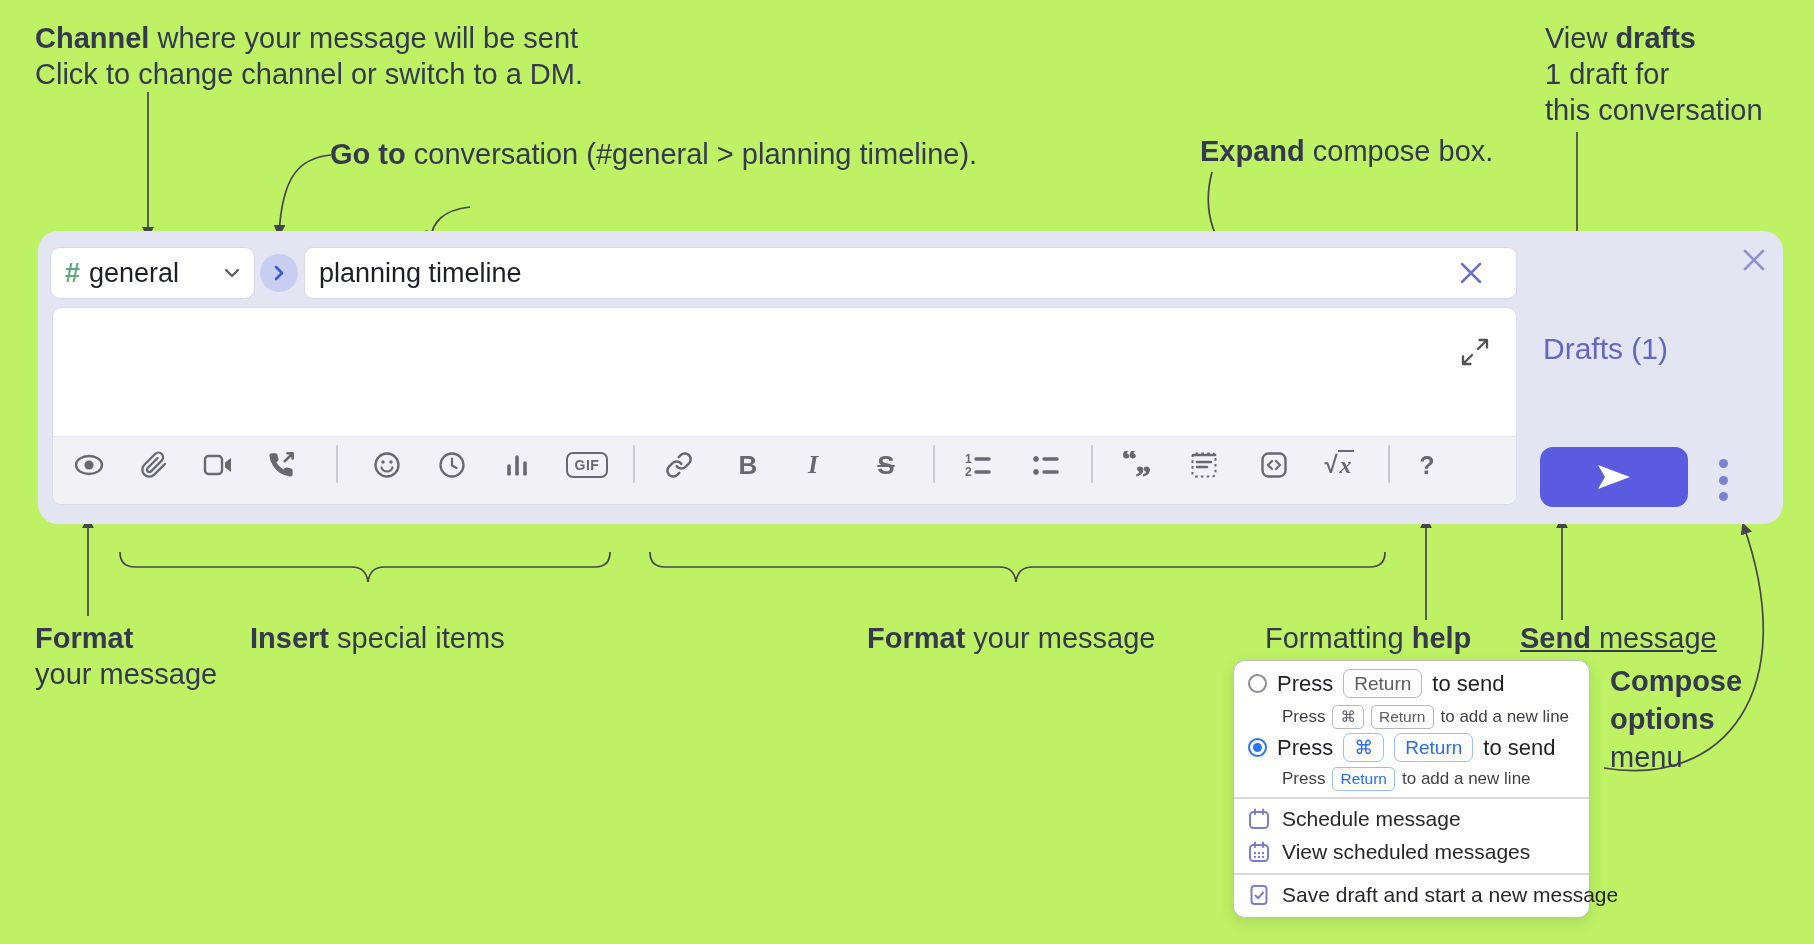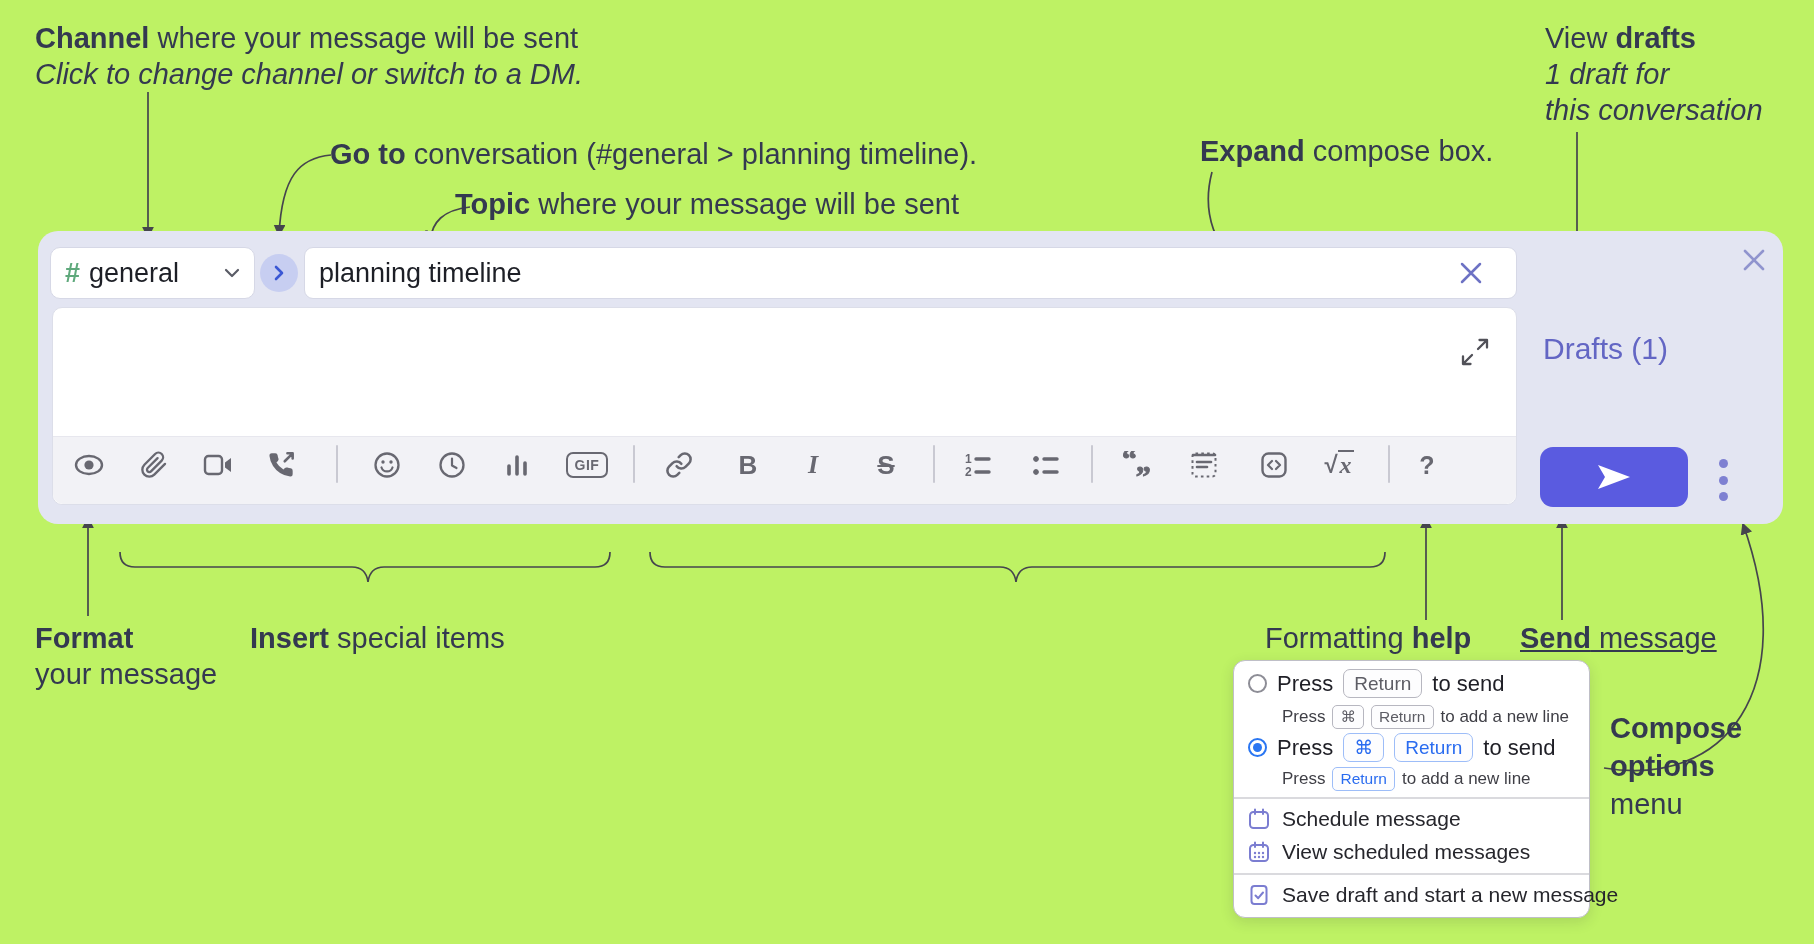--- a/index.html
+++ b/index.html
@@ -7,7 +7,7 @@
          font-family:"Liberation Sans",sans-serif;color:#343950;background:#bef264;}
   .ann{position:absolute;font-size:29px;line-height:36px;color:#343950;white-space:nowrap;}
   .ann .b{font-weight:700;}
-  .ann .it{font-style:italic;}
+  .ann .it{}
   svg.overlay{position:absolute;left:0;top:0;pointer-events:none;}
 
   

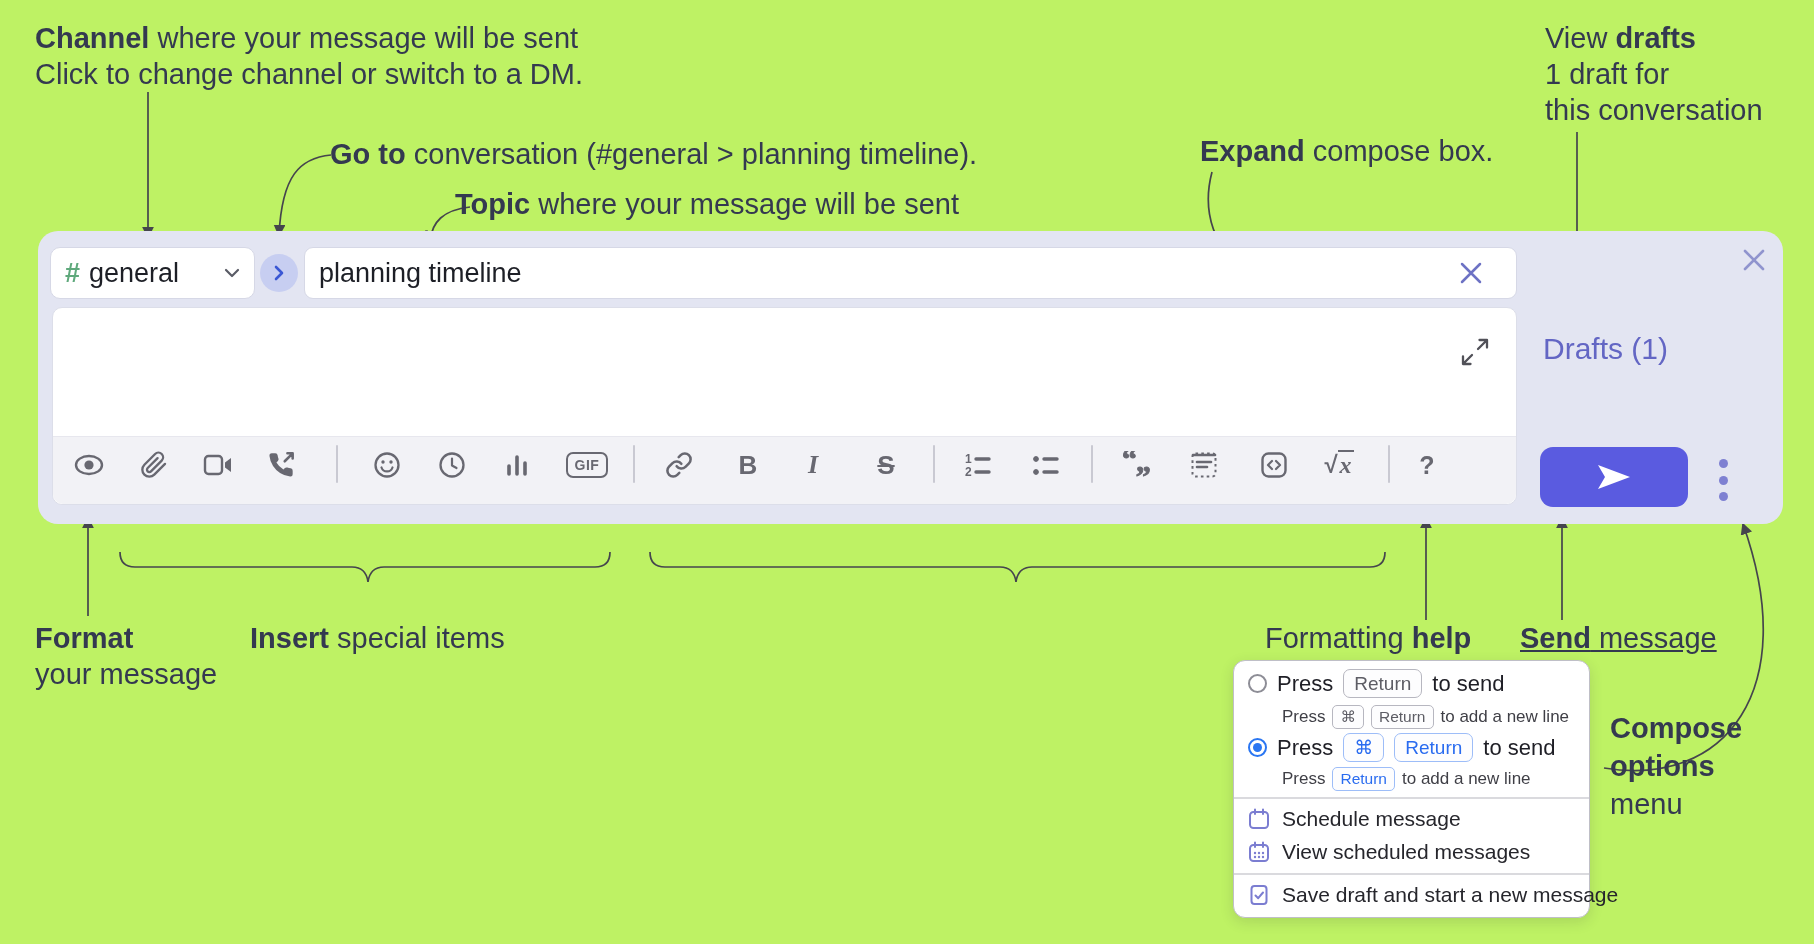--- a/index.html
+++ b/index.html
@@ -100,9 +100,6 @@
   <div class="ann" style="left:330px;top:136px;">
     <span class="b">Go to</span><span> conversation (#general &gt; planning timeline).</span>
   </div>
-  <div class="ann" style="left:455px;top:186px;">
-    <span class="b">Topic</span><span> where your message will be sent</span>
-  </div>
   <div class="ann" style="left:1200px;top:133px;">
     <span class="b">Expand</span><span> compose box.</span>
   </div>

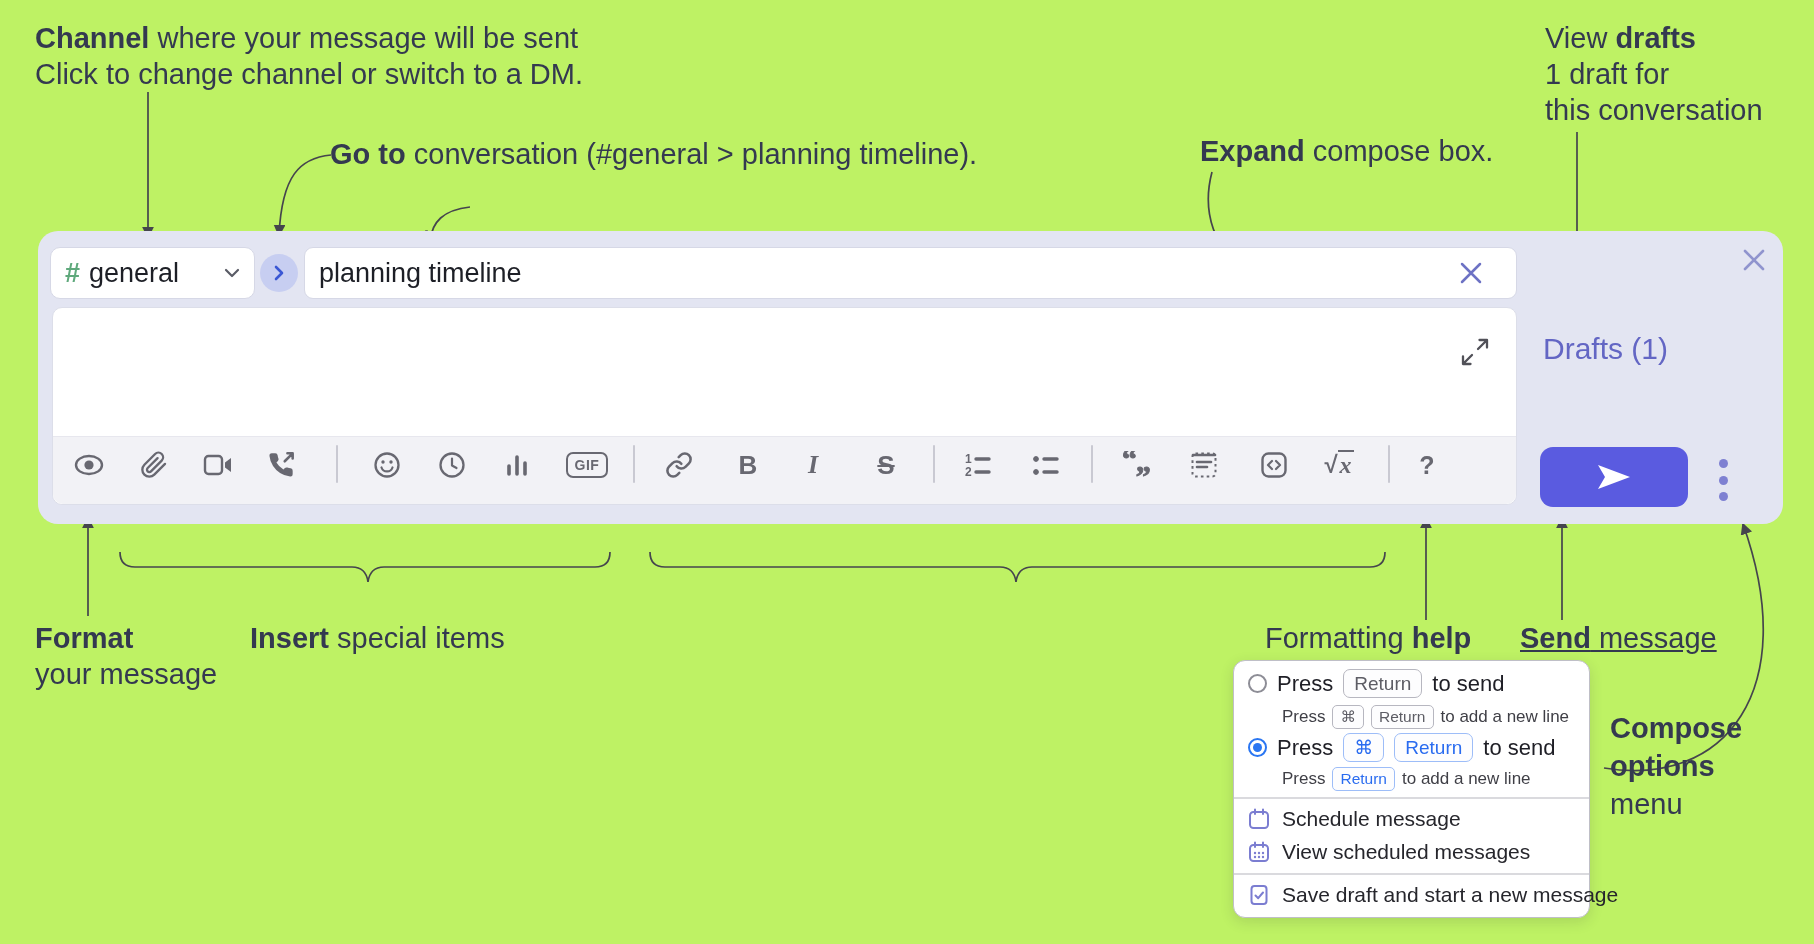--- a/index.html
+++ b/index.html
@@ -290,6 +290,9 @@
   <div class="ann" style="left:250px;top:620px;">
     <span class="b">Insert</span><span> special items</span>
   </div>
+  <div class="ann" style="left:867px;top:620px;">
+    <span class="b">Format</span><span> your message</span>
+  </div>
   <div class="ann" style="left:1265px;top:620px;">
     <span>Formatting </span><span class="b">help</span>
   </div>

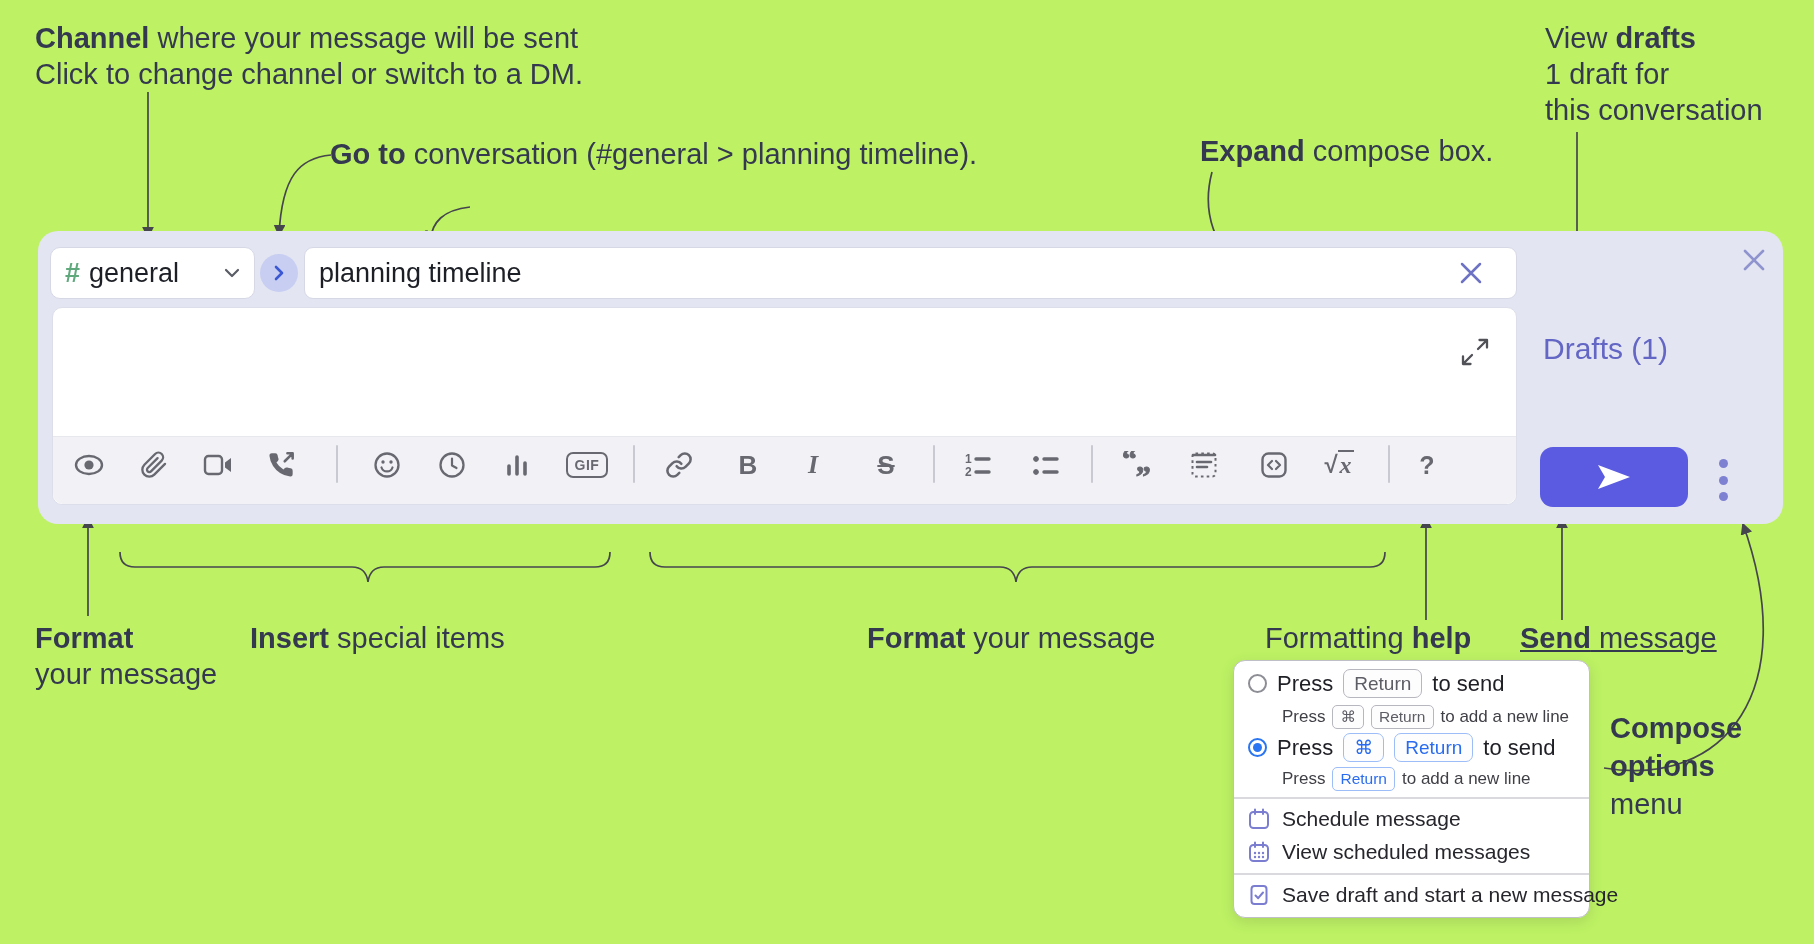--- a/index.html
+++ b/index.html
@@ -299,7 +299,7 @@
   <div class="ann" style="left:1520px;top:620px;text-decoration:underline;">
     <span class="b">Send</span><span> message</span>
   </div>
-  <div class="ann" style="left:1610px;top:662px;line-height:38px;margin-top:47px;">
+  <div class="ann" style="left:1610px;top:662px;line-height:38px;">
     <span class="b">Compose</span><br>
     <span class="b">options</span><br>
     <span>menu</span>

